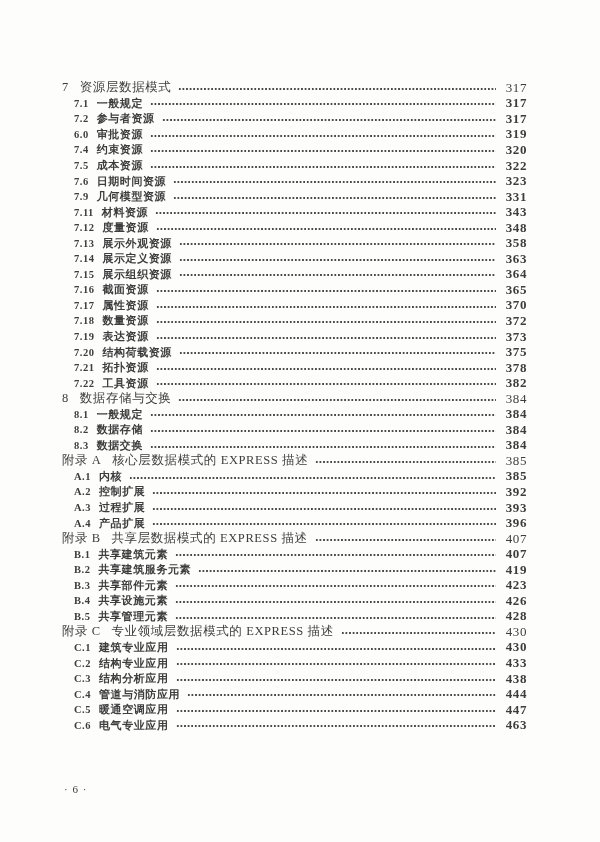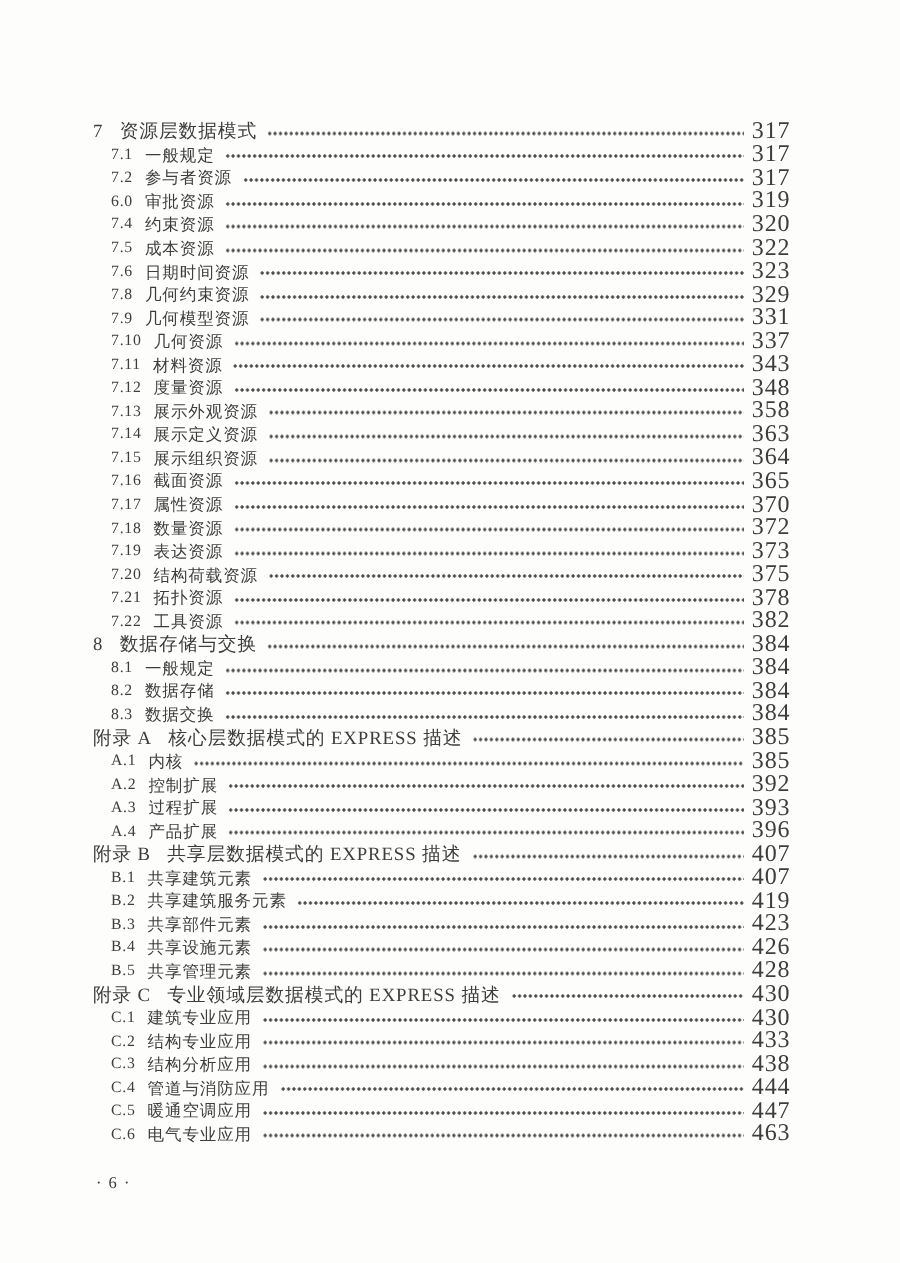--- a/index.html
+++ b/index.html
@@ -42,7 +42,7 @@
     flex:none;
     min-width:26px;
     text-align:right;
-    font-size:16px;
+    font-size:13px;
     letter-spacing:0.6px;
   }
   .level0{font-size:12.5px;}

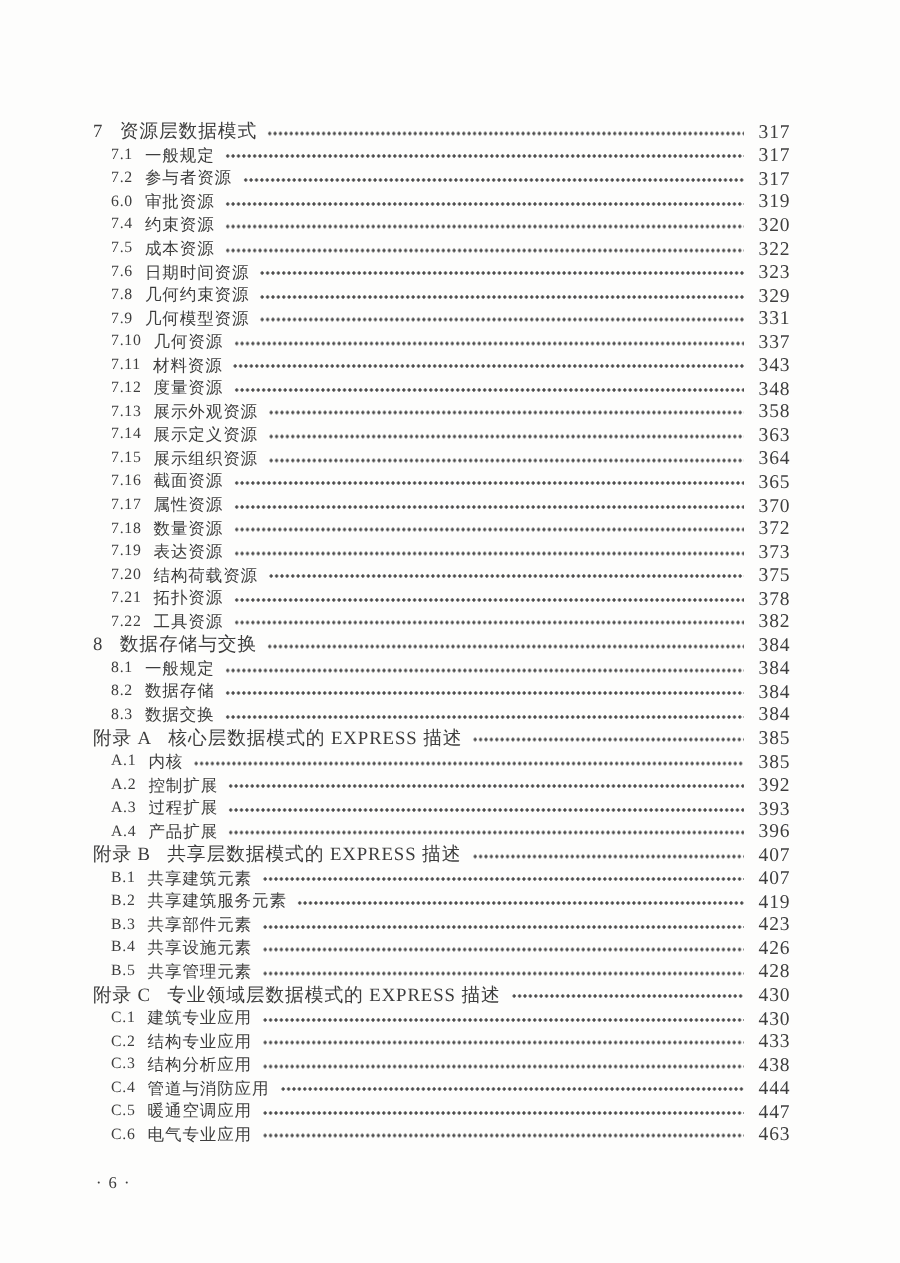--- a/index.html
+++ b/index.html
@@ -47,7 +47,7 @@
   }
   .level0{font-size:12.5px;}
   .level0 .num{margin-right:11px;}
-  .level1{font-size:11px;padding-left:12px;}
+  .level1{font-size:11px;padding-left:12px;font-weight:bold;}
   .level1 .num{margin-right:8px;font-size:10.5px;}
   .footer{
     position:absolute;

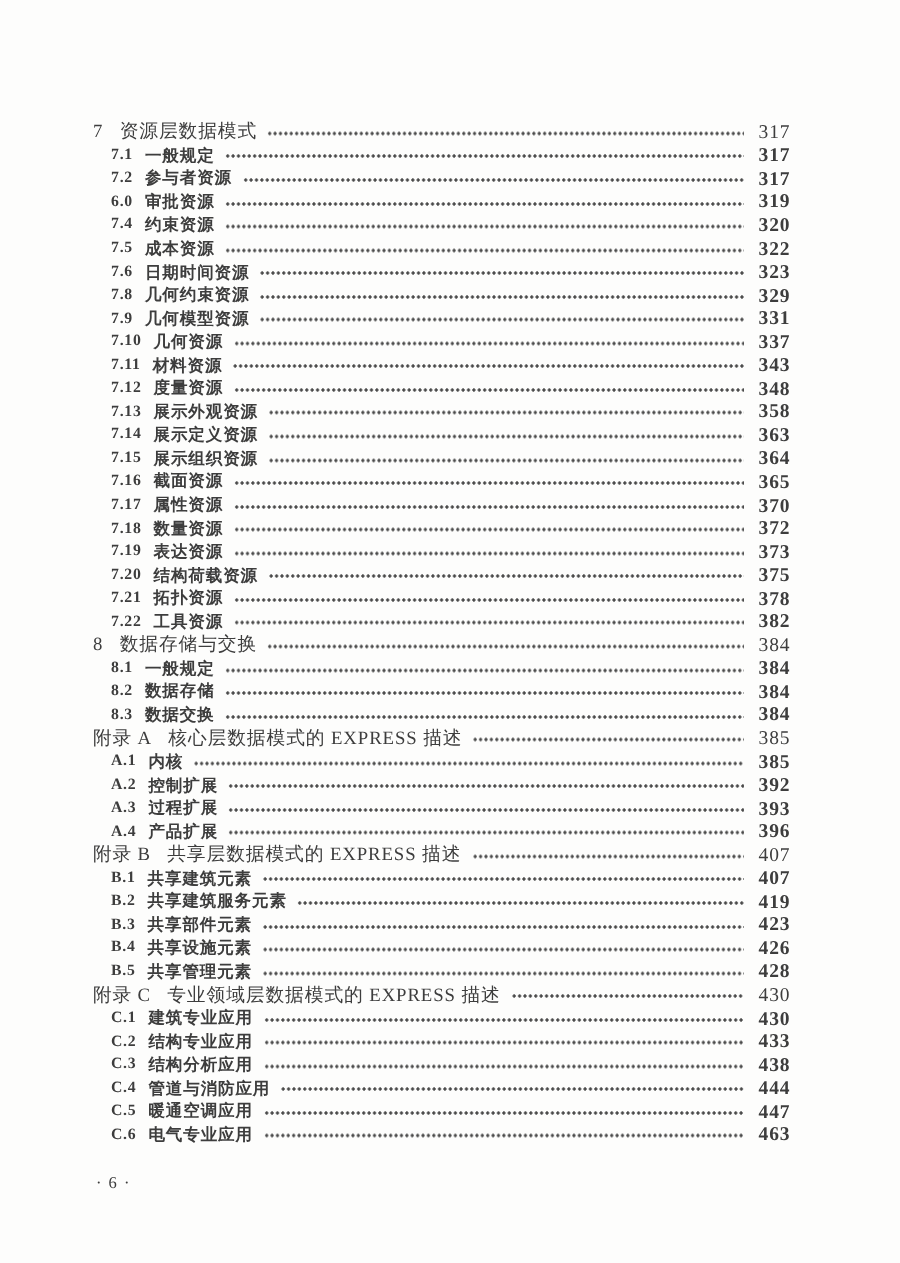--- a/index.html
+++ b/index.html
@@ -105,12 +105,6 @@
     <span class="pageno">323</span>
   </div>
       <div class="row level1">
-    <span class="num">7.8</span>
-    <span class="title">几何约束资源</span>
-    <span class="leader"></span>
-    <span class="pageno">329</span>
-  </div>
-      <div class="row level1">
     <span class="num">7.9</span>
     <span class="title">几何模型资源</span>
     <span class="leader"></span>

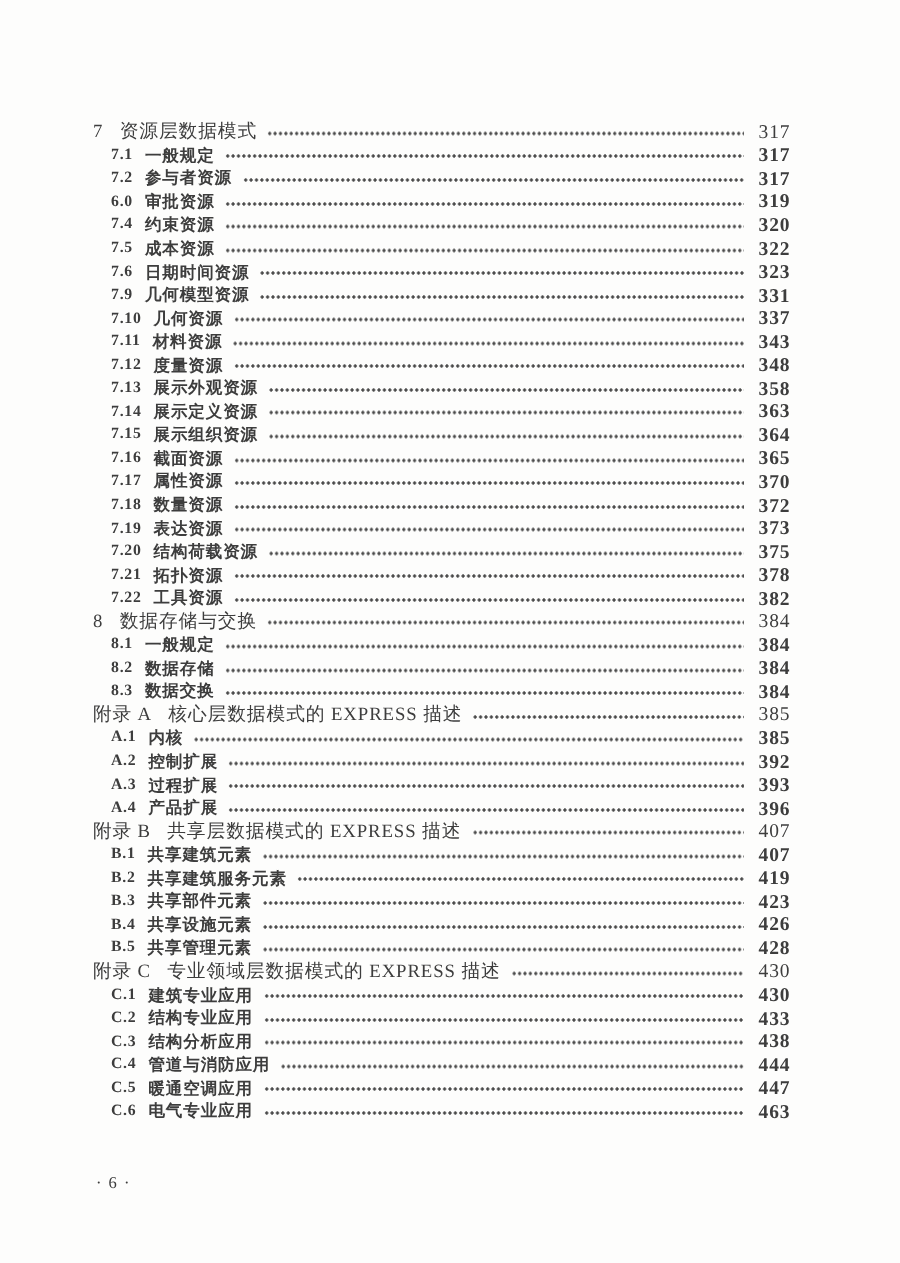--- a/index.html
+++ b/index.html
@@ -111,12 +111,6 @@
     <span class="pageno">331</span>
   </div>
       <div class="row level1">
-    <span class="num">7.10</span>
-    <span class="title">几何资源</span>
-    <span class="leader"></span>
-    <span class="pageno">337</span>
-  </div>
-      <div class="row level1">
     <span class="num">7.11</span>
     <span class="title">材料资源</span>
     <span class="leader"></span>

